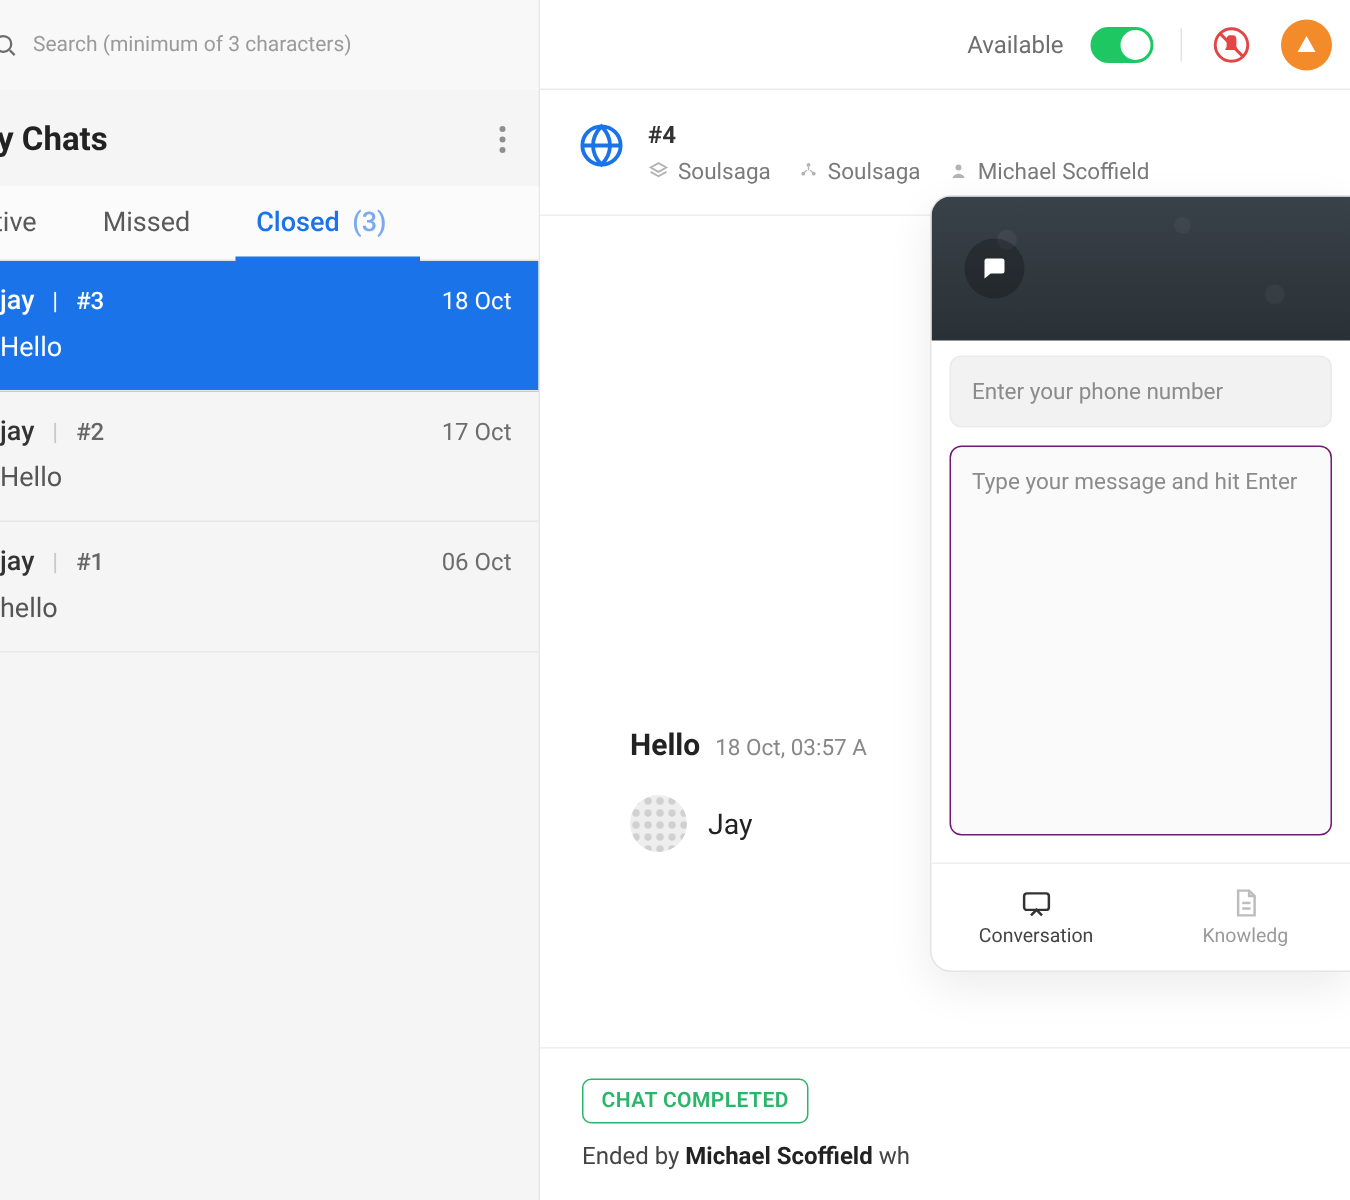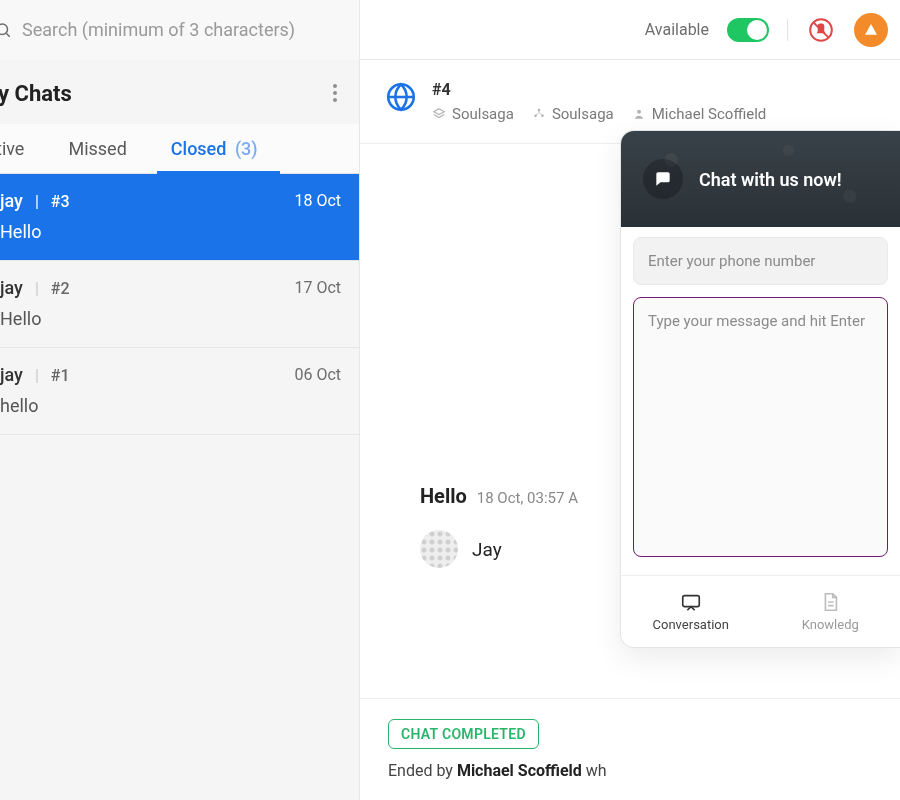--- a/index.html
+++ b/index.html
@@ -9,7 +9,7 @@
   .topbar { position: absolute; top: 0; left: 0; right: 0; height: 60px; display: flex; align-items: center; border-bottom: 1px solid #e9e9e9; background: #fff; }
   .search-wrap { display: flex; align-items: center; gap: 10px; padding-left: 0; width: 360px; height: 60px; background: #f8f8f8; border-right: 1px solid #e9e9e9; }
   .search-icon { width: 18px; height: 18px; color: #6b6b6b; flex: none; margin-left: -6px; }
-  .search-input { border: none; outline: none; background: transparent; font-size: 18px; color: #333; width: 100%; }
+  .search-input { border: none; outline: none; background: transparent; font-size: 14px; color: #333; width: 100%; }
   .search-input::placeholder { color: #9a9a9a; }
   .top-right { margin-left: auto; display: flex; align-items: center; gap: 18px; padding-right: 12px; }
   .avail-label { color: #6e6e6e; font-size: 16px; }

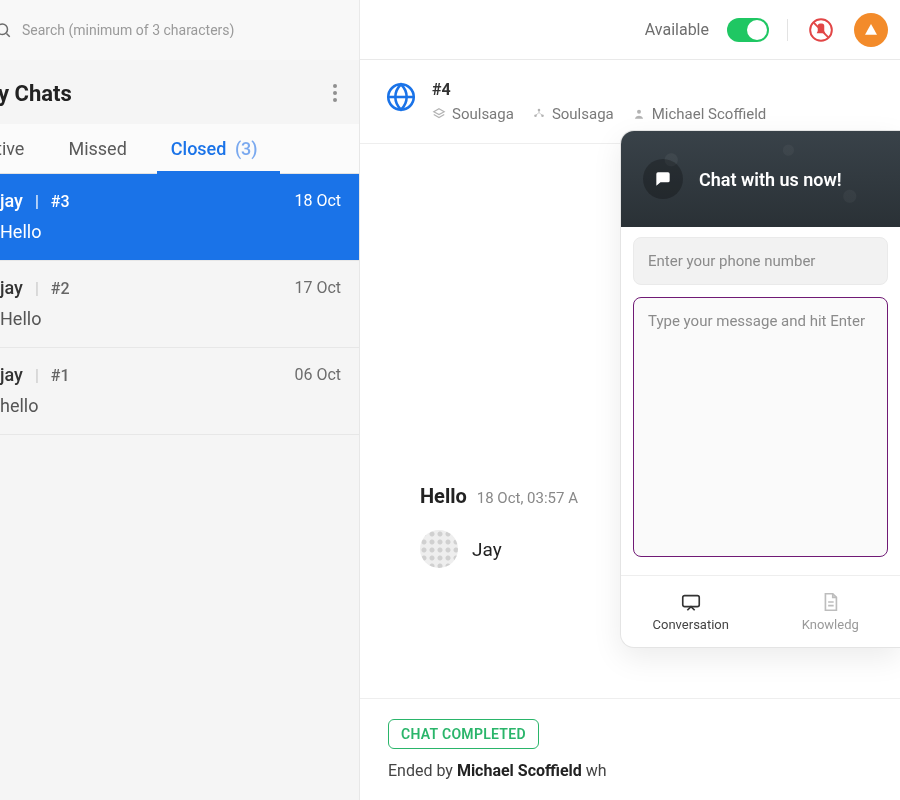--- a/index.html
+++ b/index.html
@@ -233,7 +233,6 @@
             <path d="M4 4h14a2 2 0 012 2v8a2 2 0 01-2 2H9l-5 4V6a2 2 0 012-2z"></path>
           </svg>
       </div>
-      <div class="widget-title">Chat with us now!</div>
     </div>
     <div class="widget-body">
       <input class="w-input" placeholder="Enter your phone number" style="">

